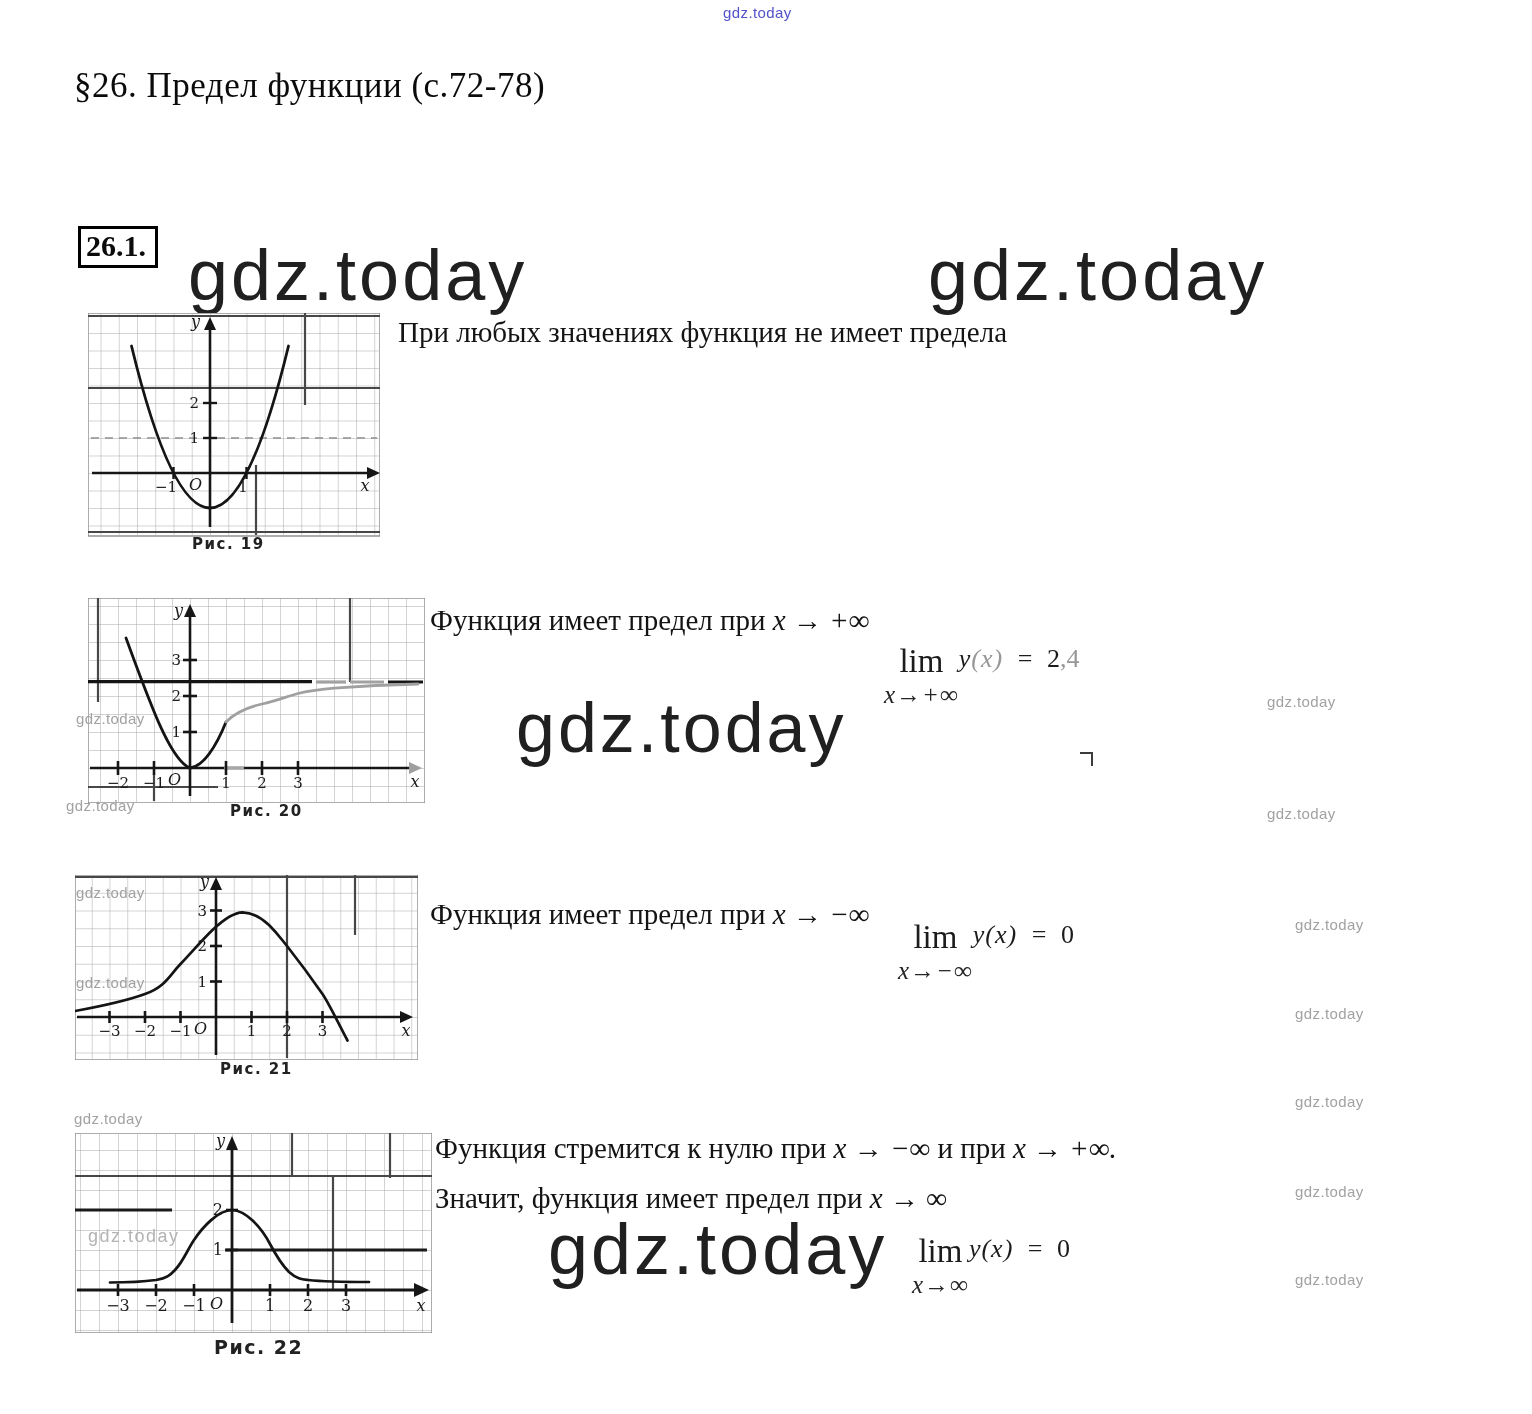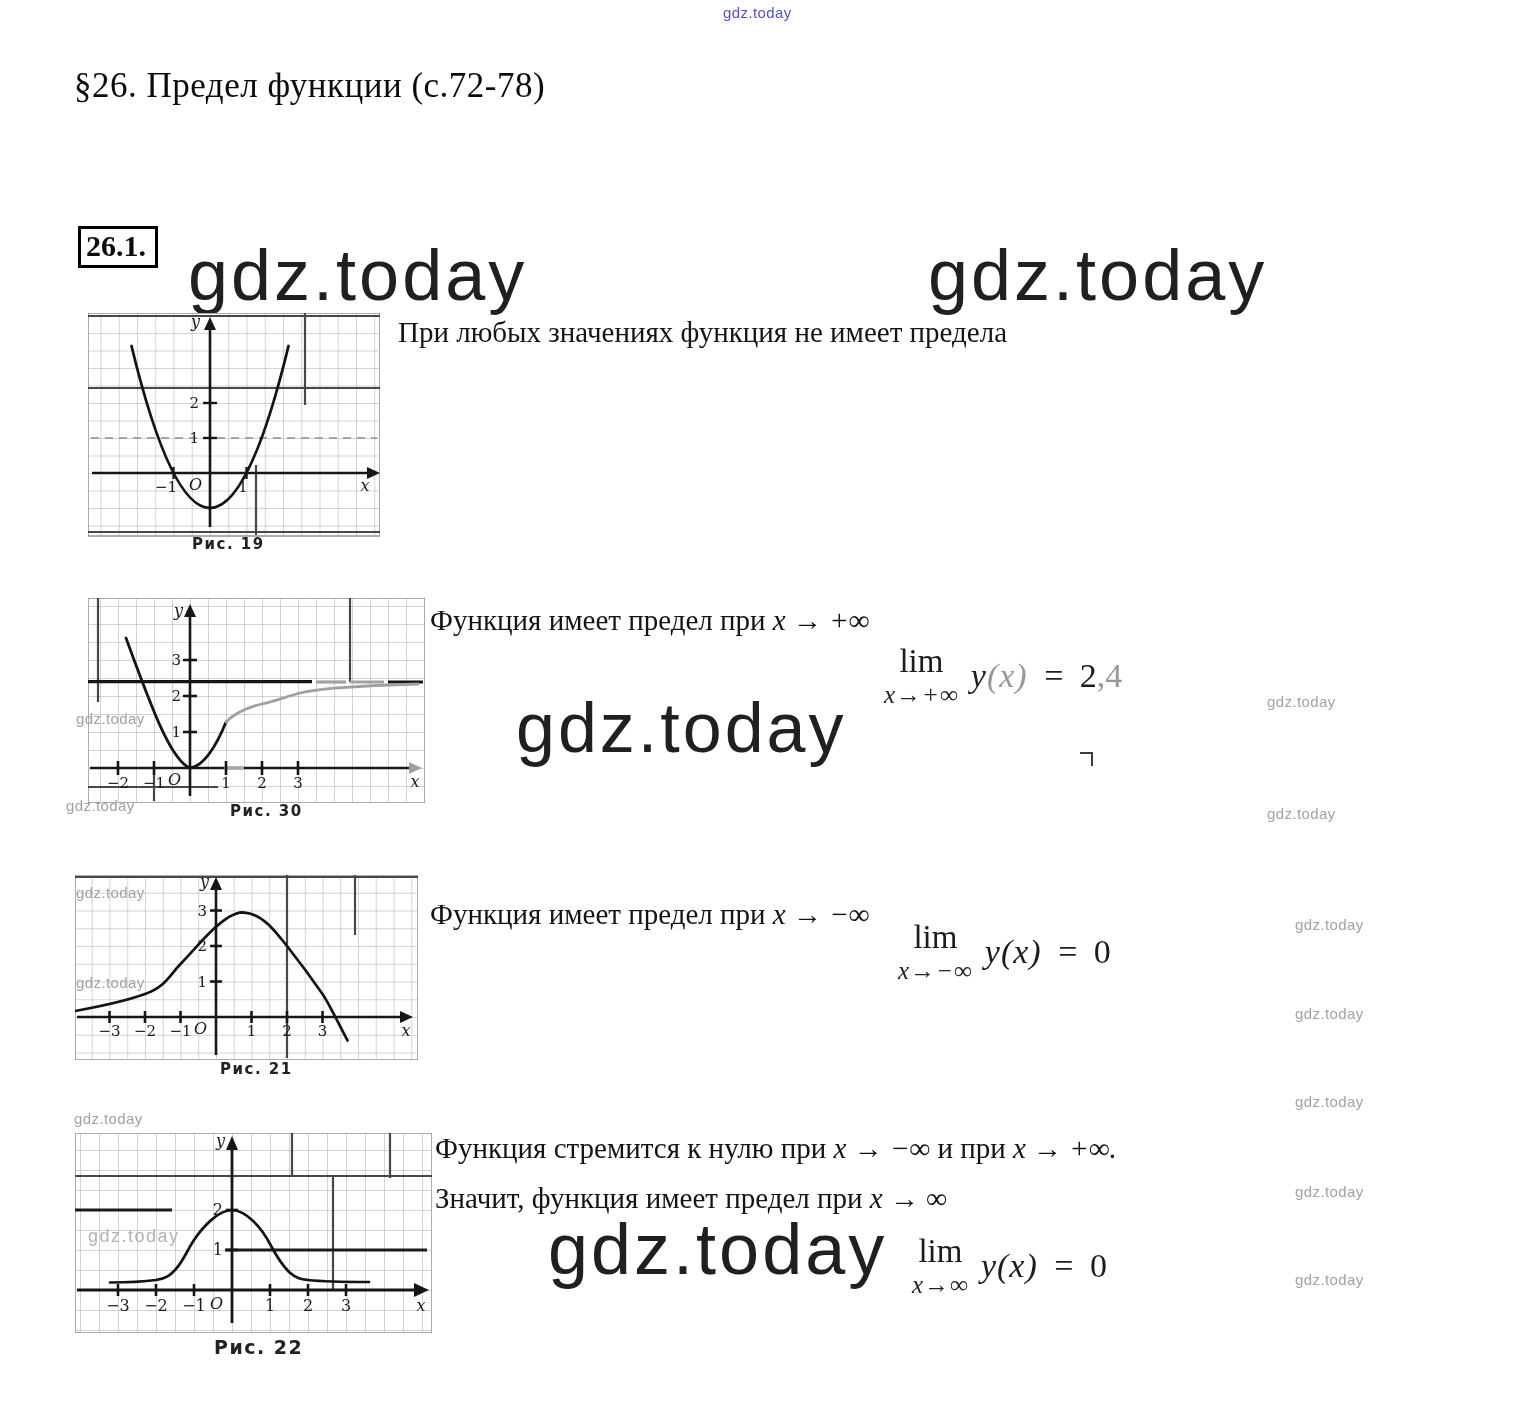--- a/index.html
+++ b/index.html
@@ -17,7 +17,7 @@
          letter-spacing:0.4px;white-space:nowrap}
   .wm-blue{color:#5252c9}
   .wm-light{color:#b3b3b3}
-  .formula{display:flex;align-items:center;gap:12px}
+  .formula{display:flex;align-items:flex-start;}
   .limcol{display:inline-flex;flex-direction:column;align-items:center;line-height:1.05}
   .lim{font-size:33px;color:#1c1c1c}
   .limsub{font-size:25px;font-style:italic;color:#242424;margin-top:3px;letter-spacing:1px}

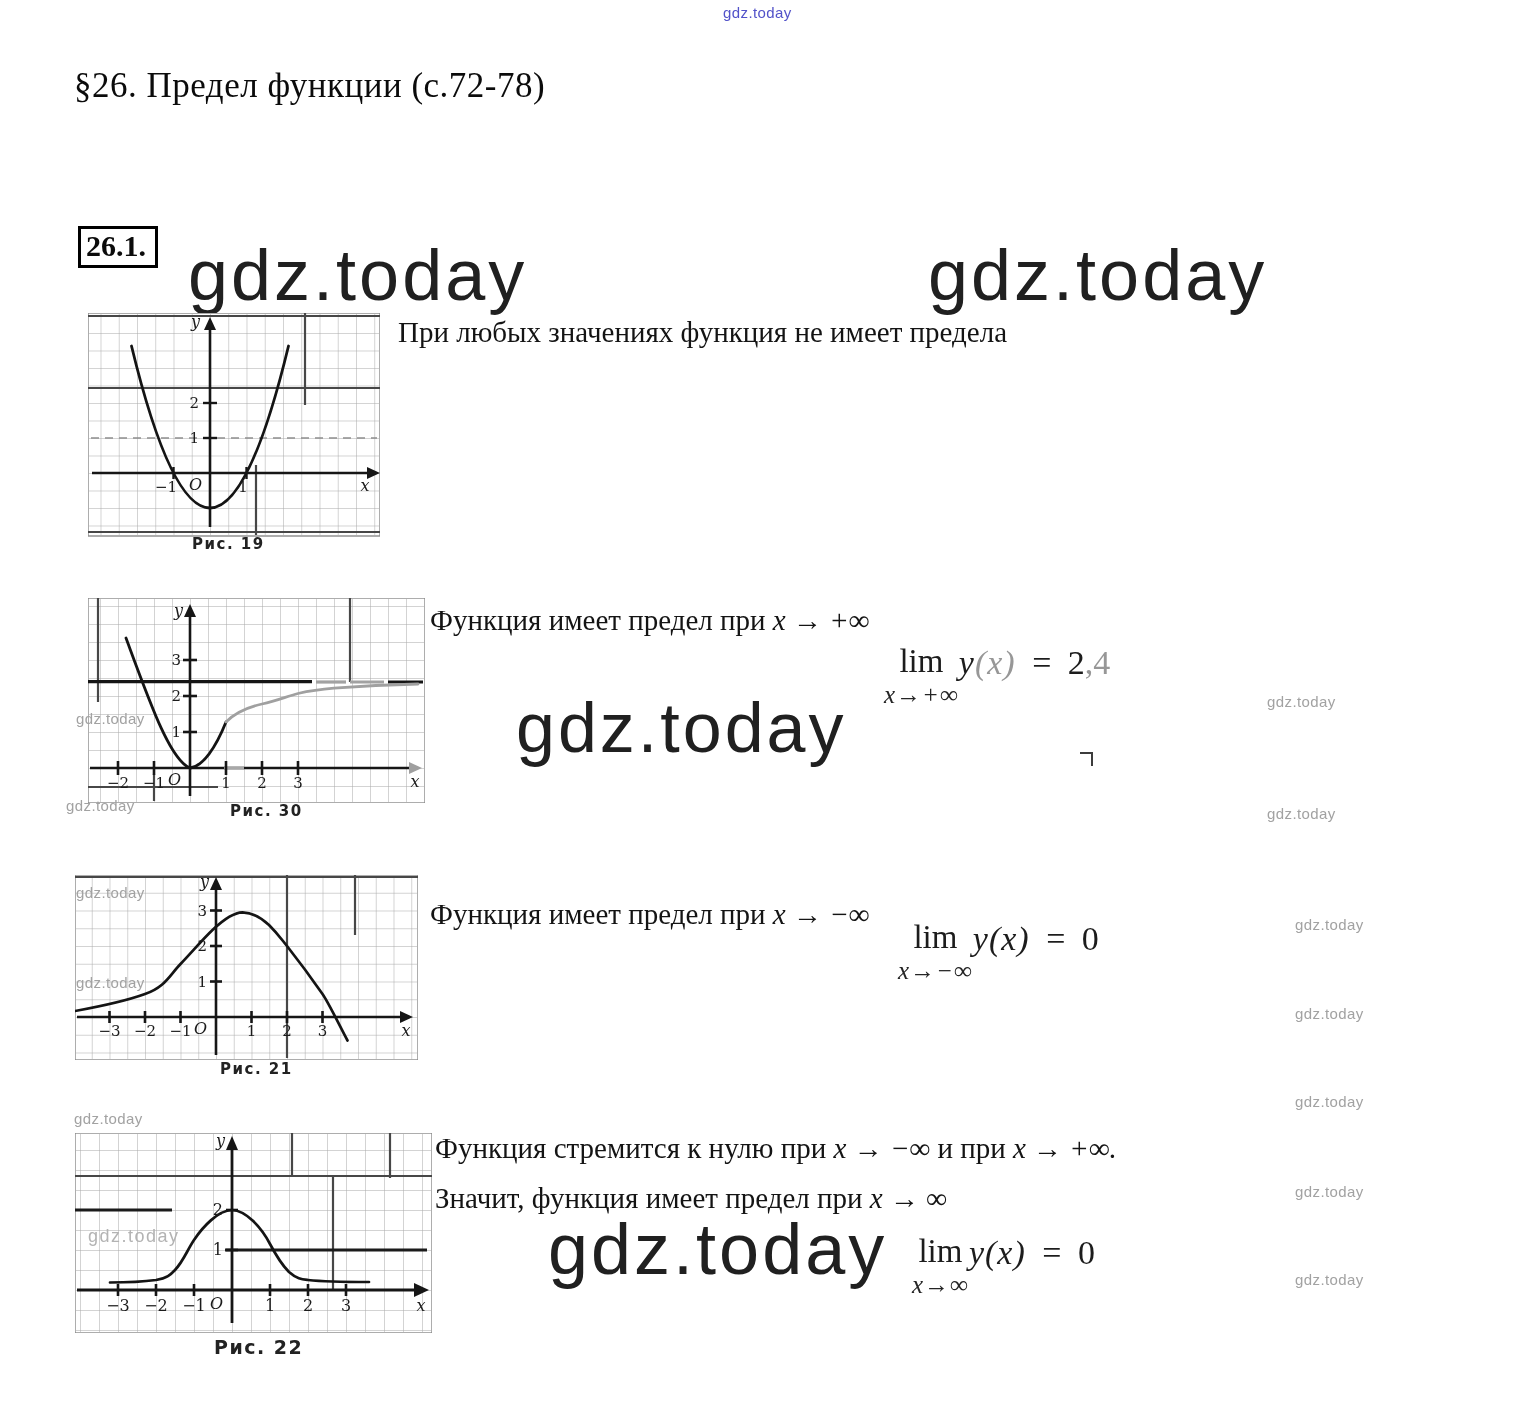--- a/index.html
+++ b/index.html
@@ -21,7 +21,7 @@
   .limcol{display:inline-flex;flex-direction:column;align-items:center;line-height:1.05}
   .lim{font-size:33px;color:#1c1c1c}
   .limsub{font-size:25px;font-style:italic;color:#242424;margin-top:3px;letter-spacing:1px}
-  .exprline{font-size:34px;white-space:nowrap}
+  .exprline{font-size:26px;white-space:nowrap}
   .exprline i{font-style:italic;letter-spacing:1px}
   .fx-dark{color:#1c1c1c}
   .fx-gray{color:#979797}

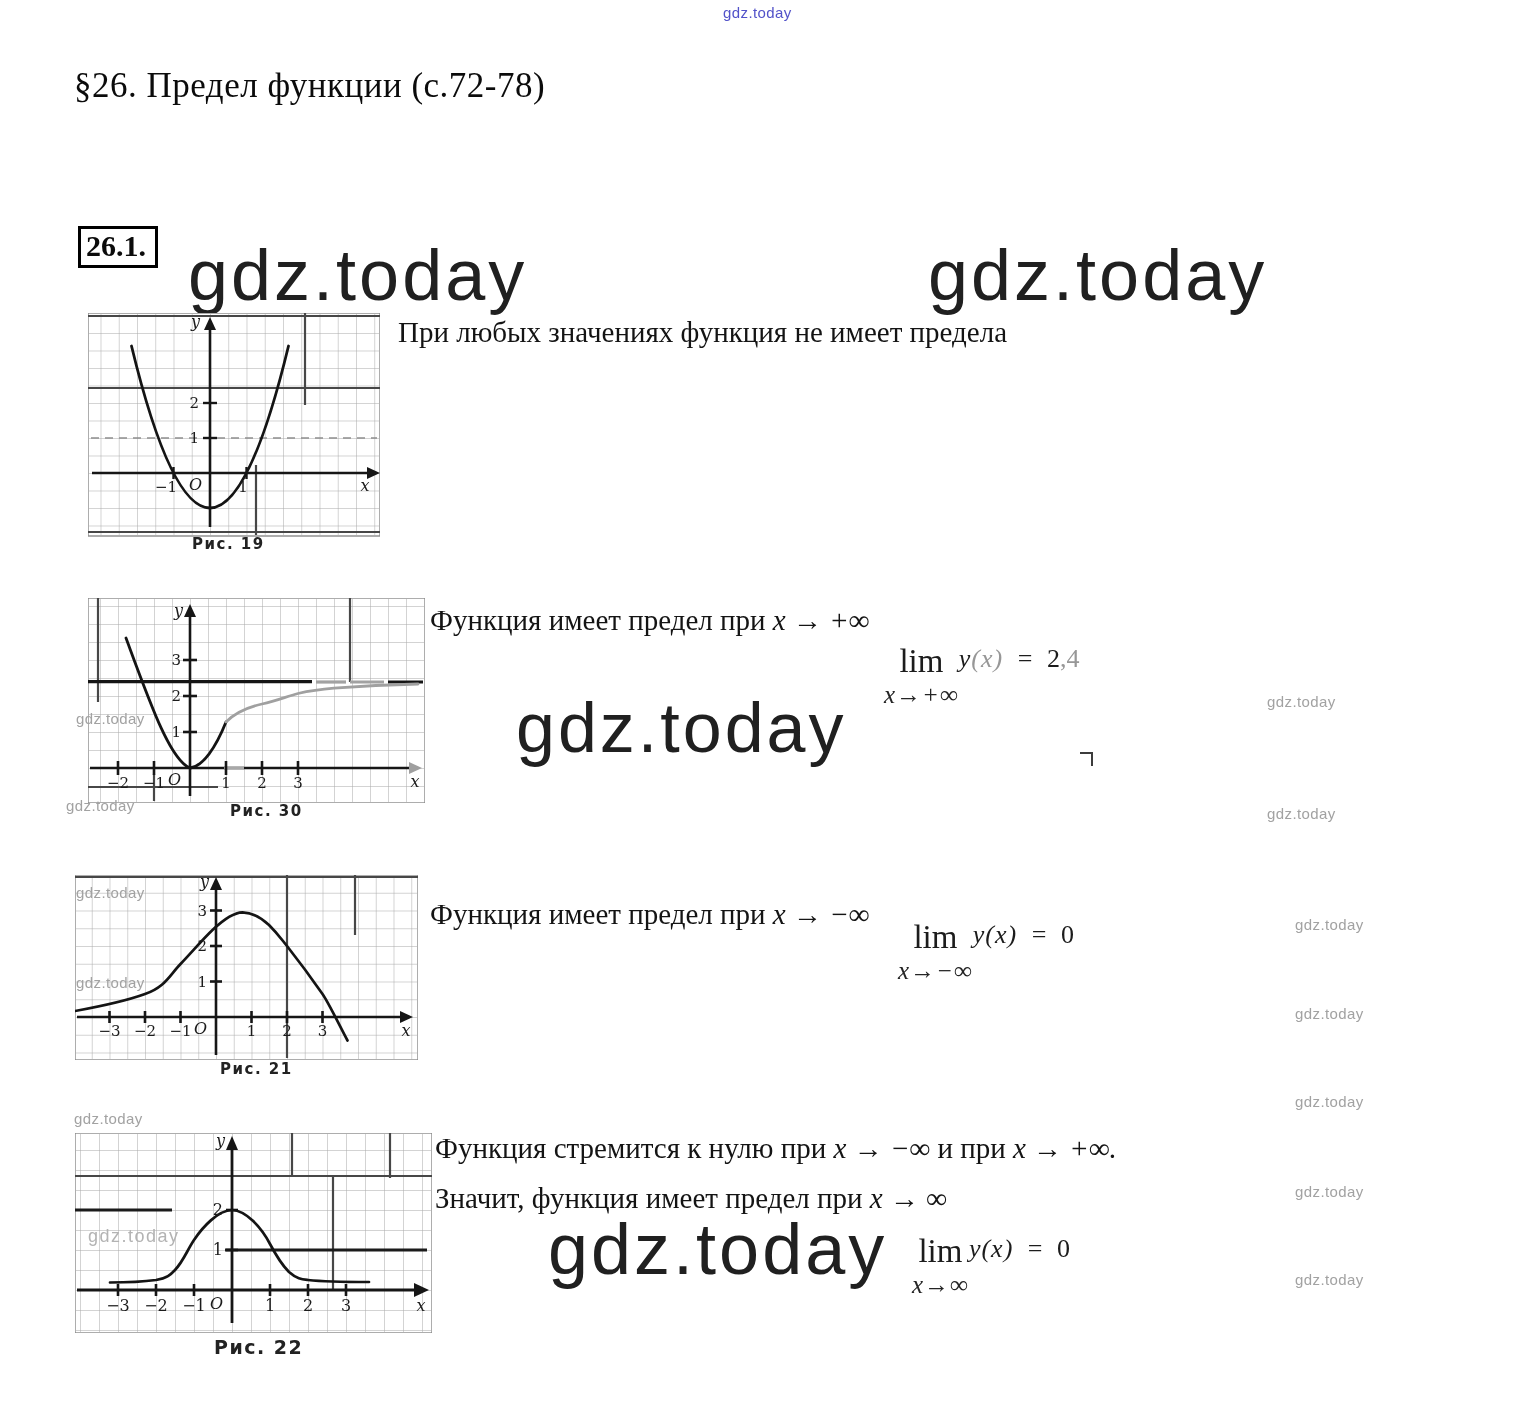--- a/index.html
+++ b/index.html
@@ -137,7 +137,7 @@
   <text class="itl" x="95" y="18" text-anchor="end">y</text>
   <text class="itl" x="327" y="189" text-anchor="middle">x</text>
 </svg>
-<div class="abs caption" style="left:230px;top:802px">Рис. 30</div>
+<div class="abs caption" style="left:230px;top:802px">Рис. 20</div>
 
 <div class="abs stmt" style="left:430px;top:604px">
   <span>Функция имеет предел при </span><i class="m">x → +∞</i>

